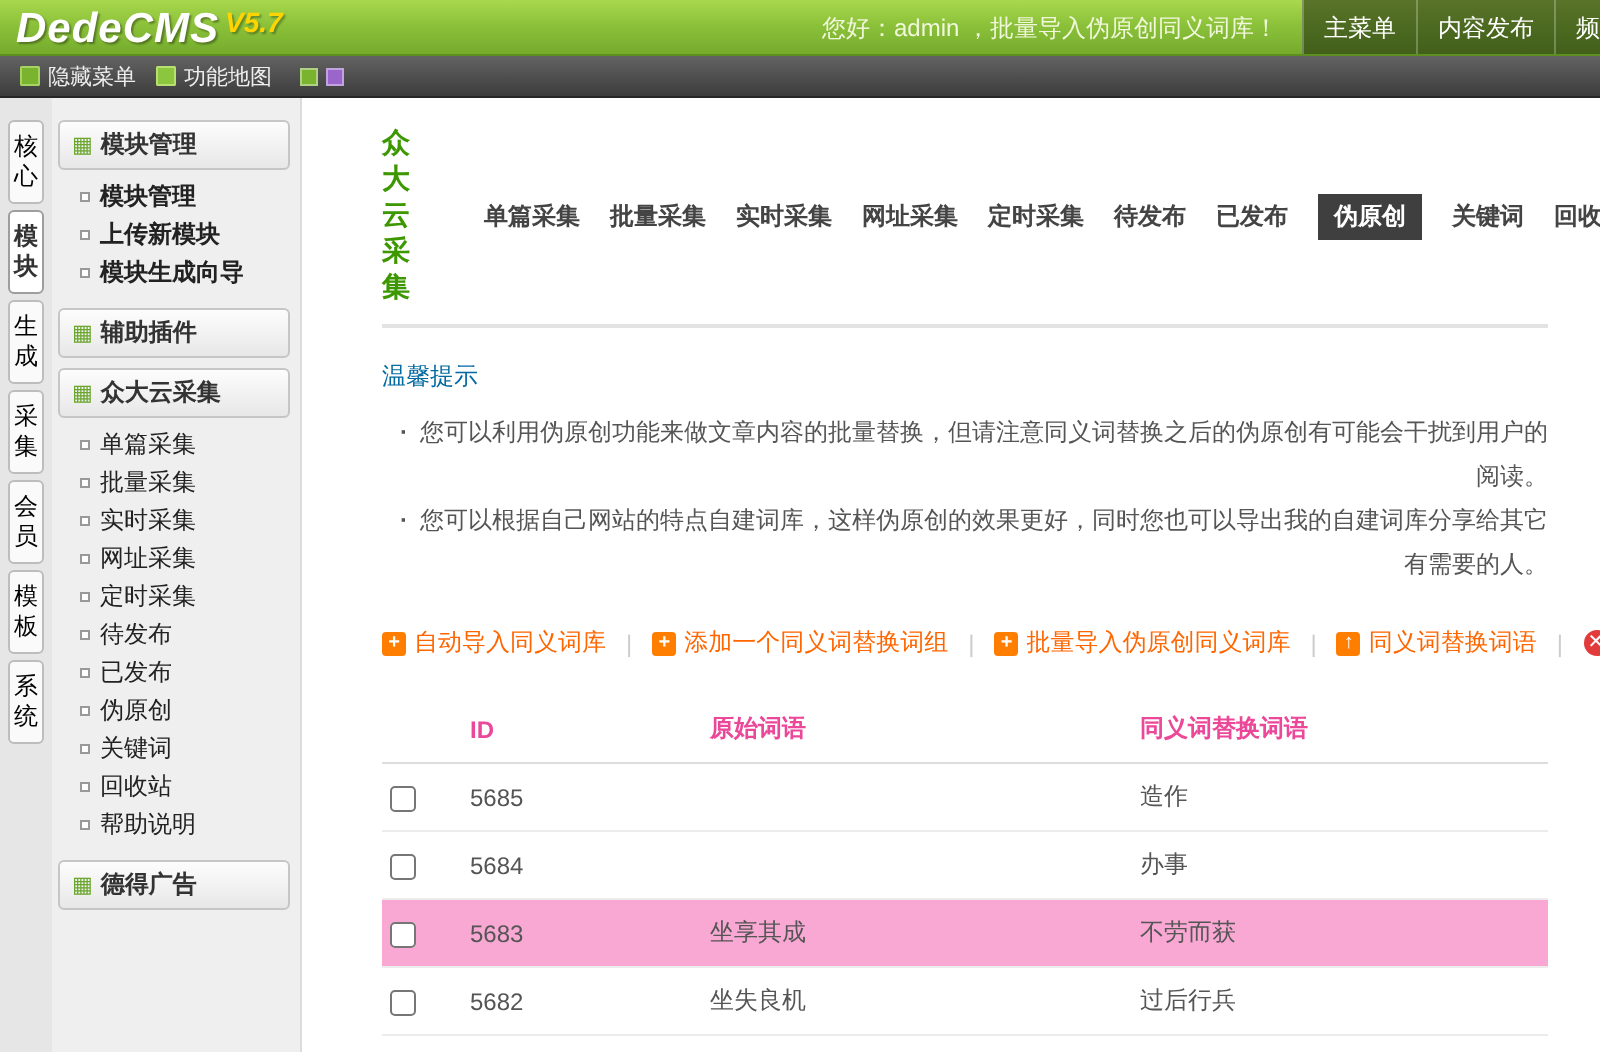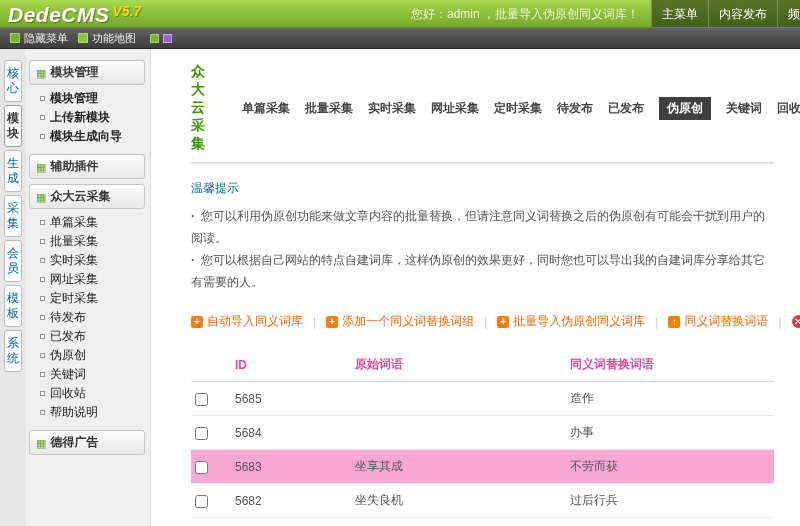--- a/index.html
+++ b/index.html
@@ -29,7 +29,7 @@
   .content-row { display:flex; height:477px; }
 
   .vtabs { width:26px; padding-top:8px; background:#e6e6e6; }
-  .vtab { width:18px; margin:3px auto; padding:5px 2px; background:#fafafa; border:1px solid #bdbdbd; border-radius:3px; color:#0369a1; text-align:center; line-height:15px; word-break:break-all; cursor:pointer; }
+  .vtab { width:18px; margin:3px auto; padding:5px 2px; background:#fafafa; border:1px solid #bdbdbd; border-radius:3px; color:#000000; text-align:center; line-height:15px; word-break:break-all; cursor:pointer; }
   .vtab.active { background:#fff; border-color:#9e9e9e; color:#333; font-weight:bold; }
 
   .sidebar { width:124px; padding:6px 4px 0 2px; background:#efefef; overflow:hidden; }

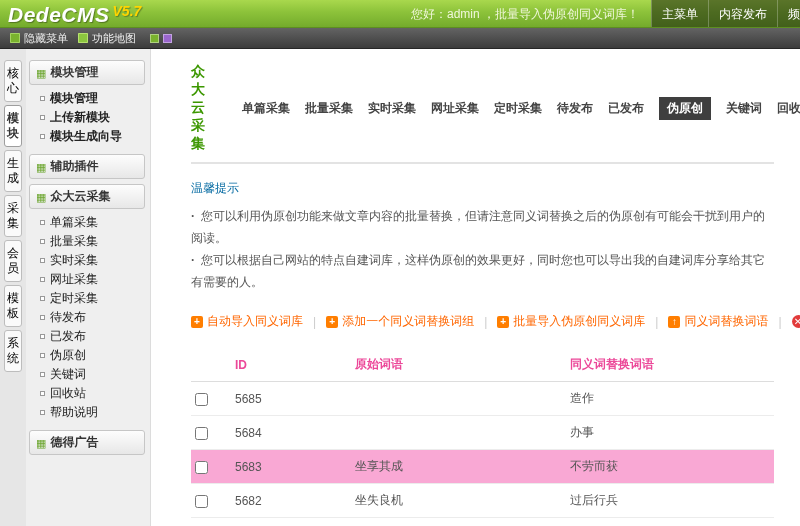--- a/index.html
+++ b/index.html
@@ -51,7 +51,7 @@
   
   .notice-title { margin-top:16px; color:#0369a1; }
   .notices { list-style:none; margin-top:8px; }
-  .notices li { color:#555; line-height:22px; }
+  .notices li { color:#555; line-height:22px;text-align:right; }
   .notices li::before { content:"·"; margin-right:6px; color:#555; font-weight:bold; }
 
   

